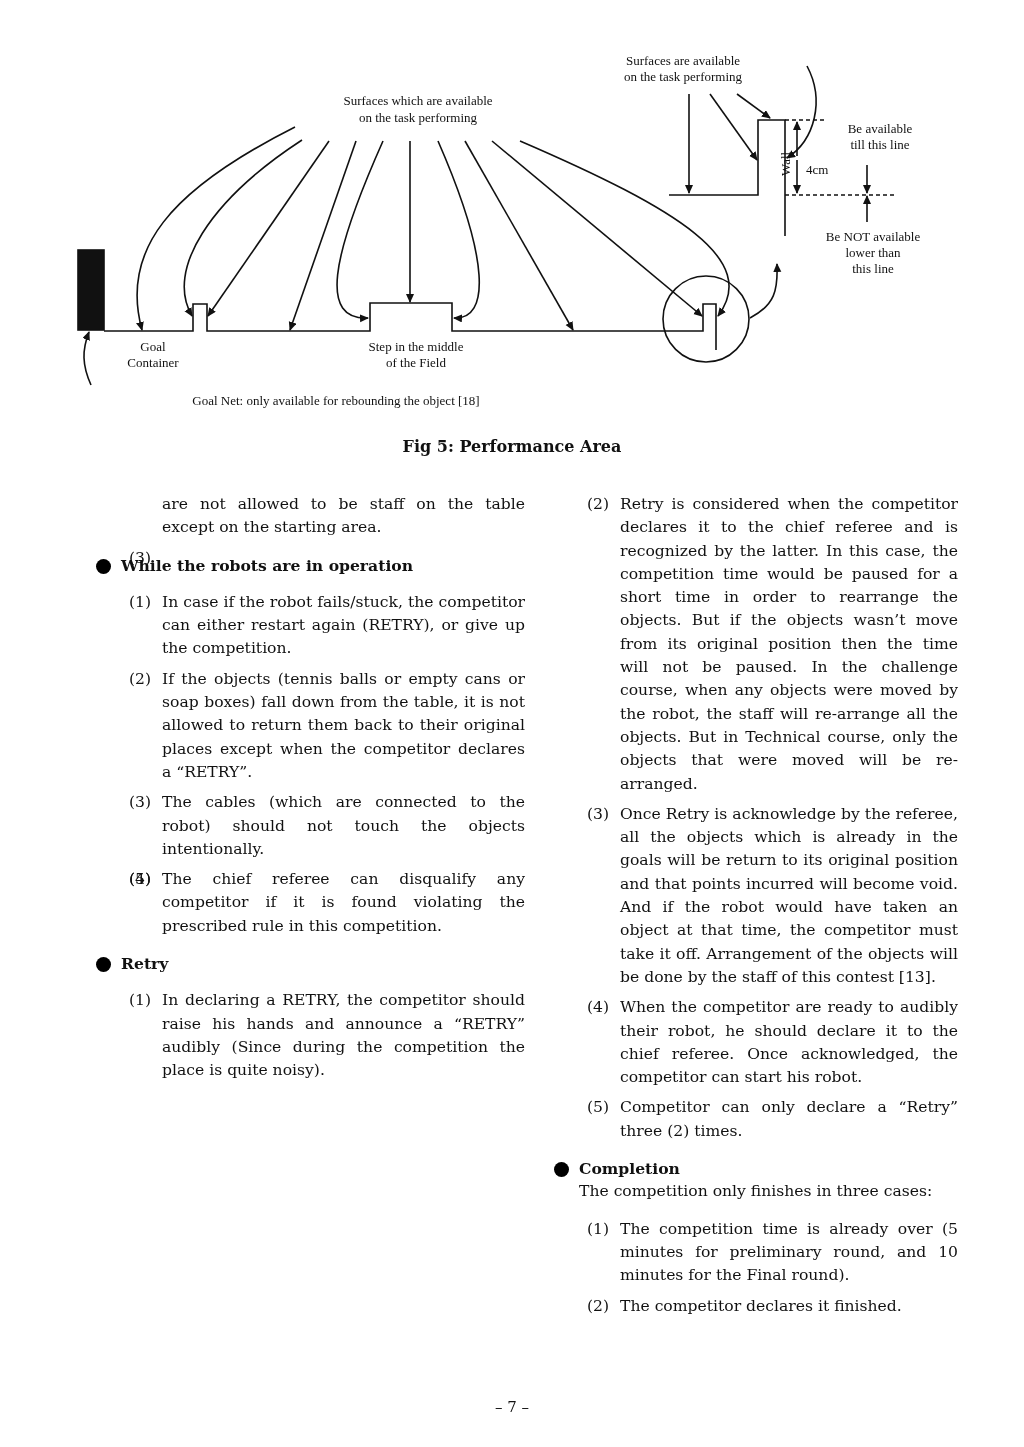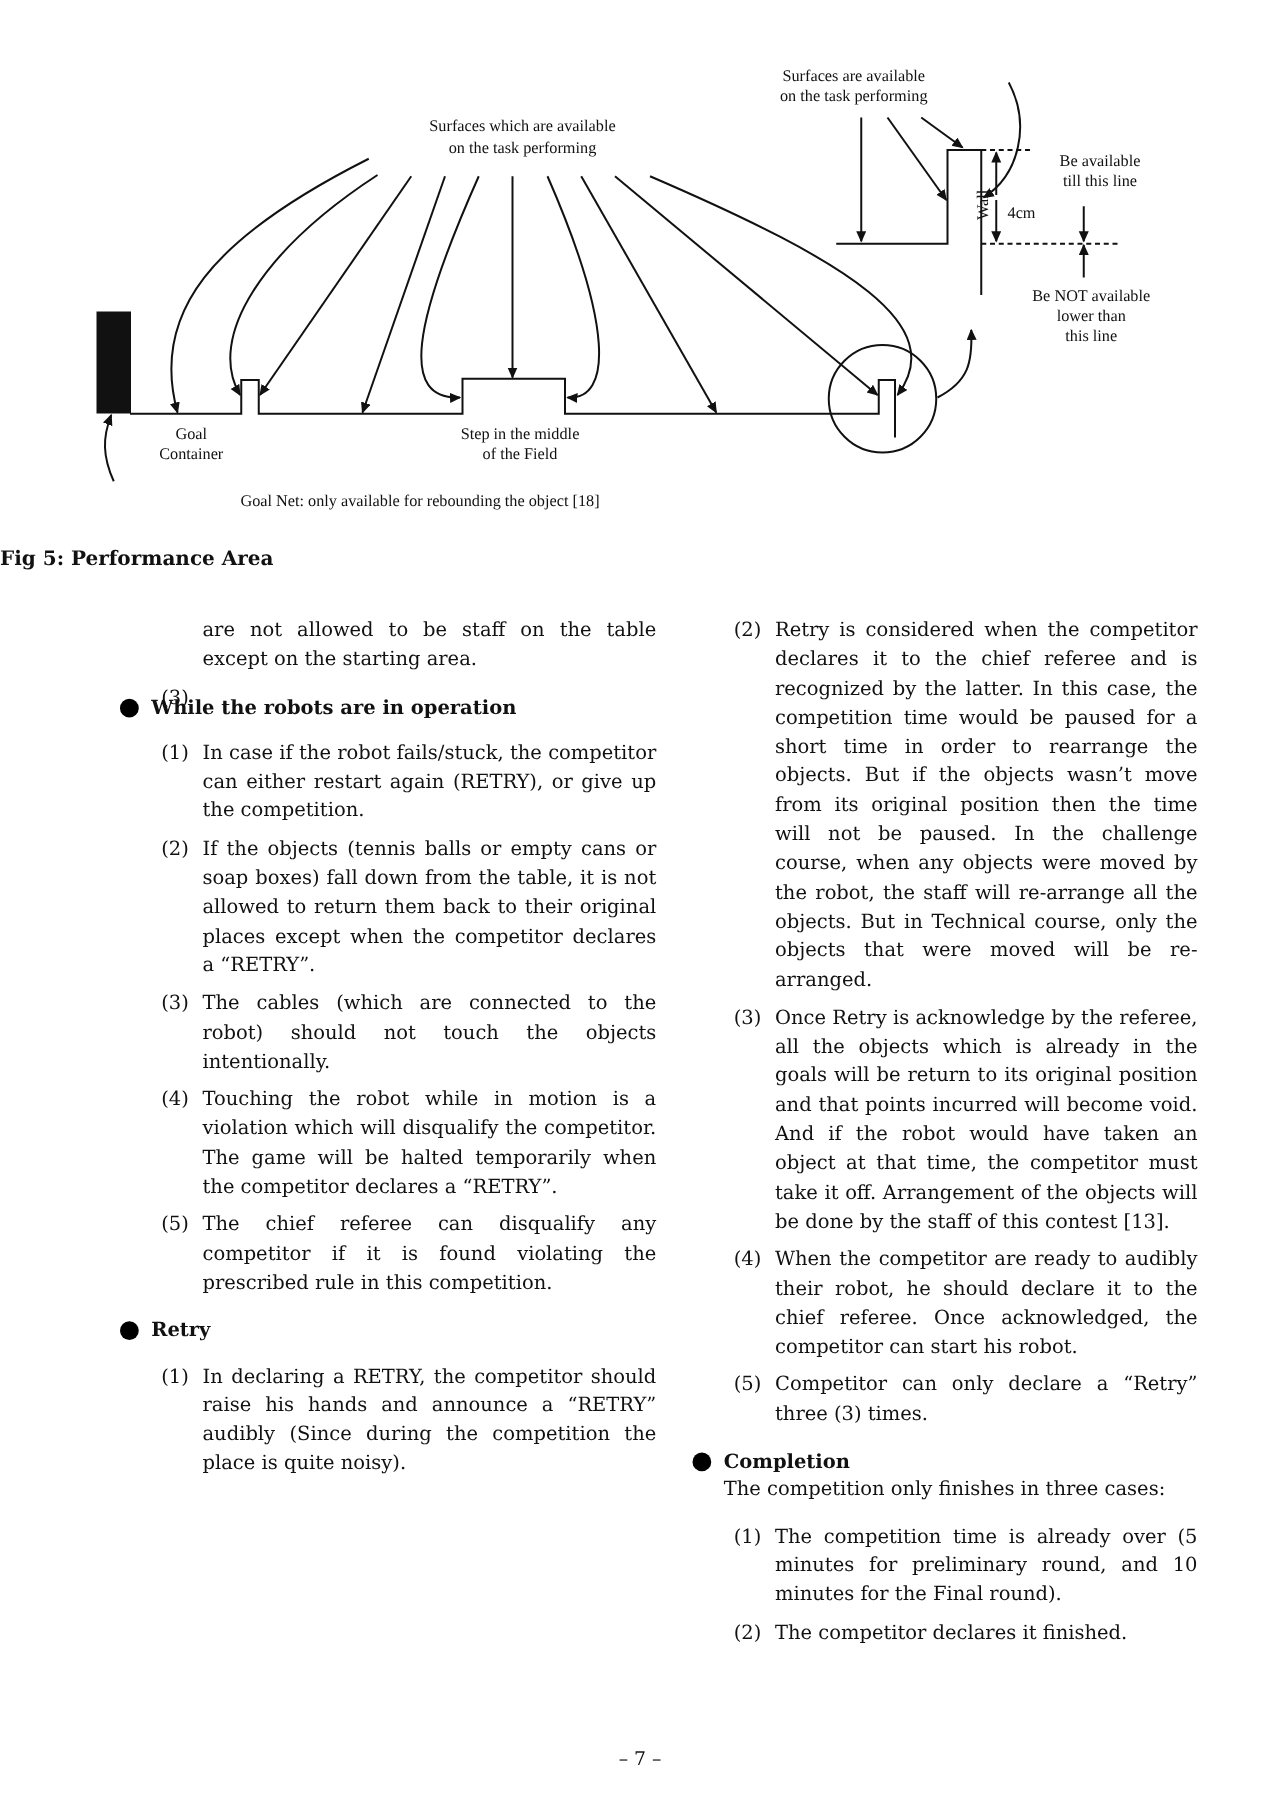--- a/index.html
+++ b/index.html
@@ -7,7 +7,7 @@
   .page { position: absolute; left: 0; top: 0; width: 1024px; height: 1447px; }
   svg.figure { position: absolute; left: 0; top: 0; width: 1024px; height: 420px; }
   svg.figure text { font-family: "Liberation Serif", serif; font-size: 13px; fill: #111; }
-  .caption { position: absolute; top: 437px; left: 0; width: 1024px; text-align: left;
+  .caption { position: absolute; top: 437px; left: 0; width: 1024px; text-align: center;
     font-family: "DejaVu Serif", serif; font-weight: bold; font-size: 16px; }
   .col { position: absolute; font-family: "DejaVu Serif", serif; font-size: 15.6px; line-height: 23.3px; }
   .col-left { left: 95px; top: 493px; width: 430px; }

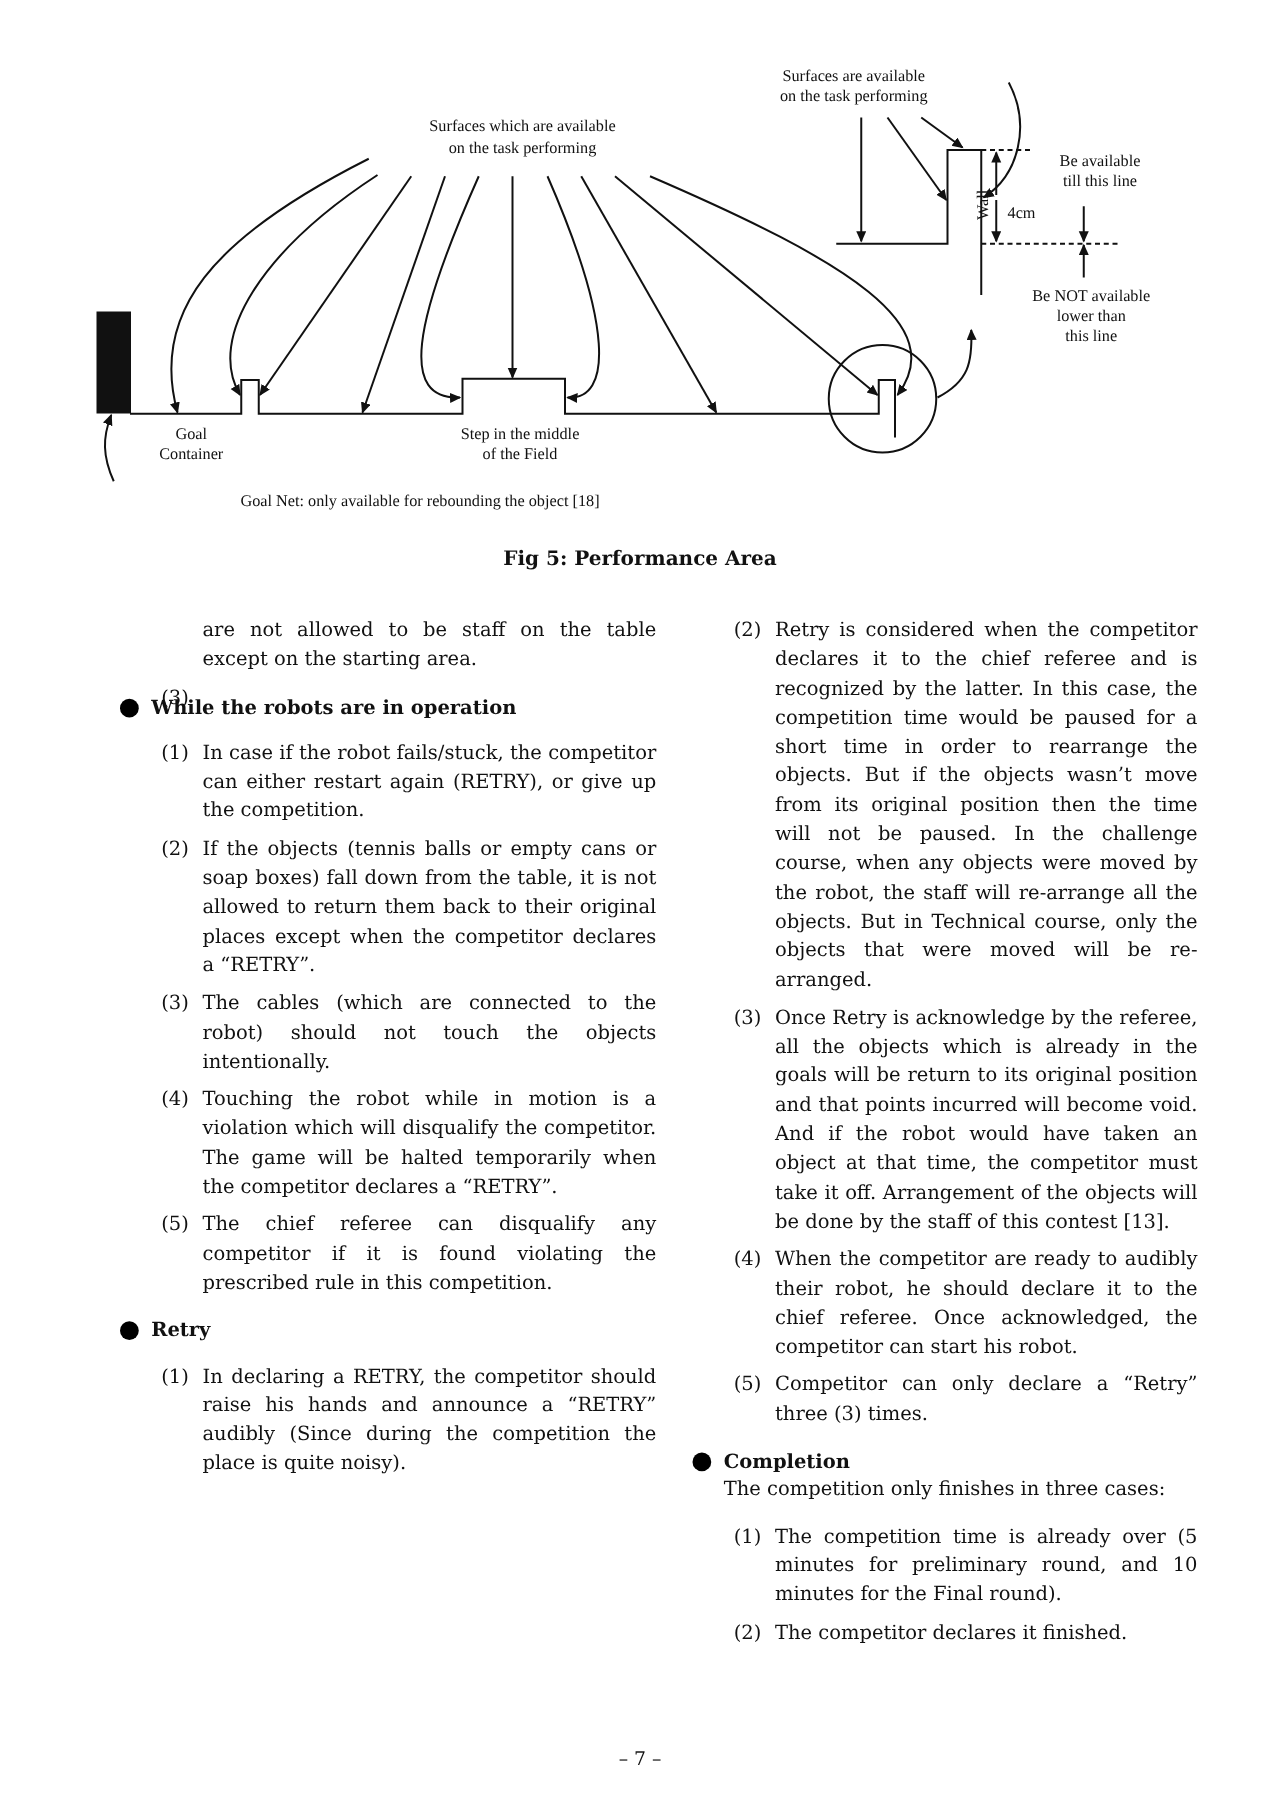--- a/index.html
+++ b/index.html
@@ -101,7 +101,7 @@
     <div class="item"><span class="num">(1)</span><span>In case if the robot fails/stuck, the competitor can either restart again (RETRY), or give up the competition.</span></div>
     <div class="item"><span class="num">(2)</span><span>If the objects (tennis balls or empty cans or soap boxes) fall down from the table, it is not allowed to return them back to their original places except when the competitor declares a “RETRY”.</span></div>
     <div class="item"><span class="num">(3)</span><span>The cables (which are connected to the robot) should not touch the objects intentionally.</span></div>
-    <div class="item"><span class="num">(4)</span><span>Touching the robot while in motion is a violation which will disqualify the competitor.  The game will be halted temporarily when the competitor declares a “RETRY”.</span></div>
+    <div class="item"><span class="num">(4)</span></div>
     <div class="item"><span class="num">(5)</span><span>The chief referee can disqualify any competitor if it is found violating the prescribed rule in this competition.</span></div>
 
     <div class="section">

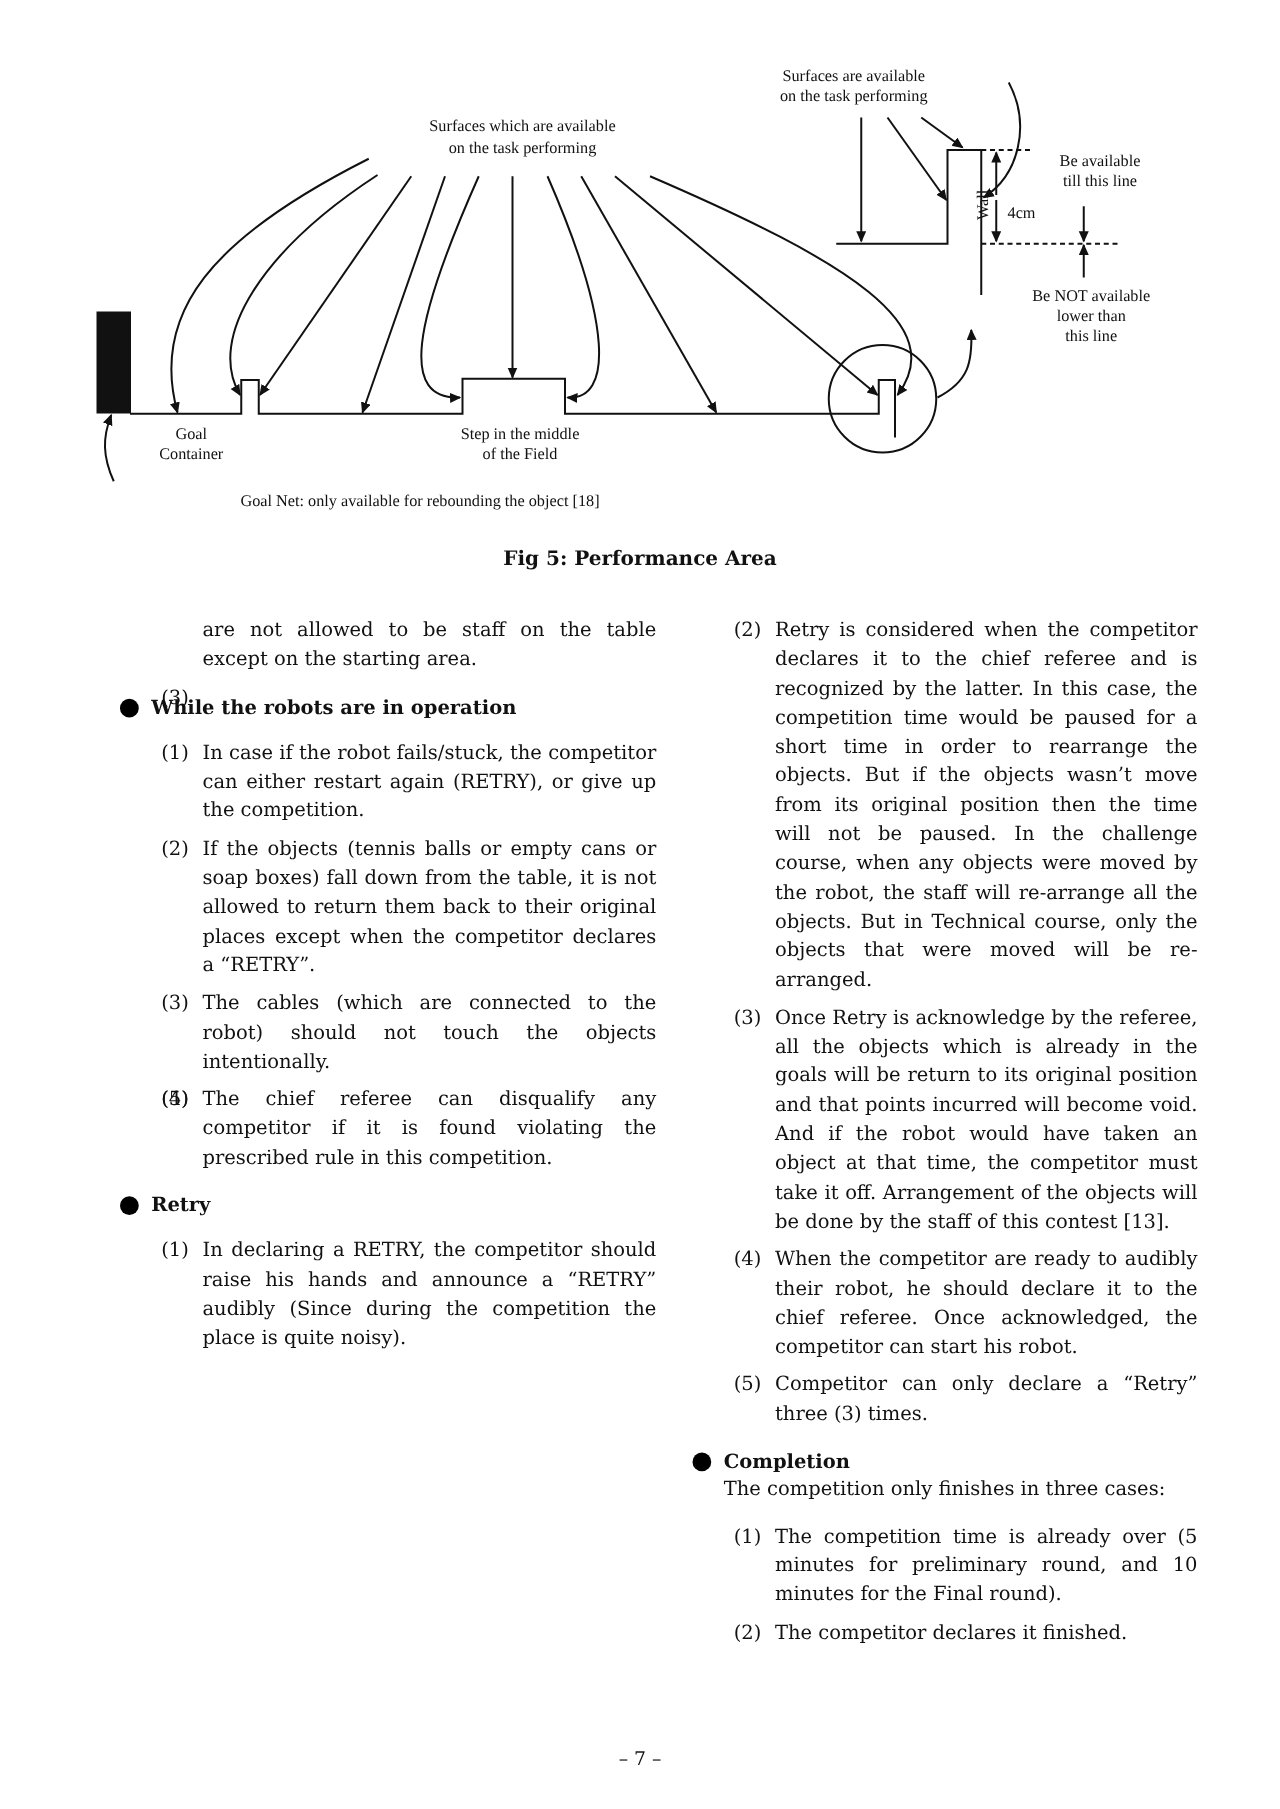--- a/index.html
+++ b/index.html
@@ -115,7 +115,7 @@
     <div class="item"><span class="num">(2)</span><span>Retry is considered when the competitor declares it to the chief referee and is recognized by the latter.  In this case, the competition time would be paused for a short time in order to rearrange the objects.  But if the objects wasn’t move from its original position then the time will not be paused.  In the challenge course, when any objects were moved by the robot, the staff will re-arrange all the objects.  But in Technical course, only the objects that were moved will be re-arranged.</span></div>
     <div class="item"><span class="num">(3)</span><span>Once Retry is acknowledge by the referee, all the objects which is already in the goals will be return to its original position and that points incurred will become void.  And if the robot would have taken an object at that time, the competitor must take it off.  Arrangement of the objects will be done by the staff of this contest [13].</span></div>
     <div class="item"><span class="num">(4)</span><span>When the competitor are ready to audibly their robot, he should declare it to the chief referee.  Once acknowledged, the competitor can start his robot.</span></div>
-    <div class="item"><span class="num">(5)</span><span>Competitor can only declare a “Retry” three (3) times.</span></div>
+    <div class="item"><span class="num">(5)</span><span>Competitor can only declare a “Retry” three (2) times.</span></div>
 
     <div class="section" style="margin-bottom:0">
       <span class="bullet"></span>

